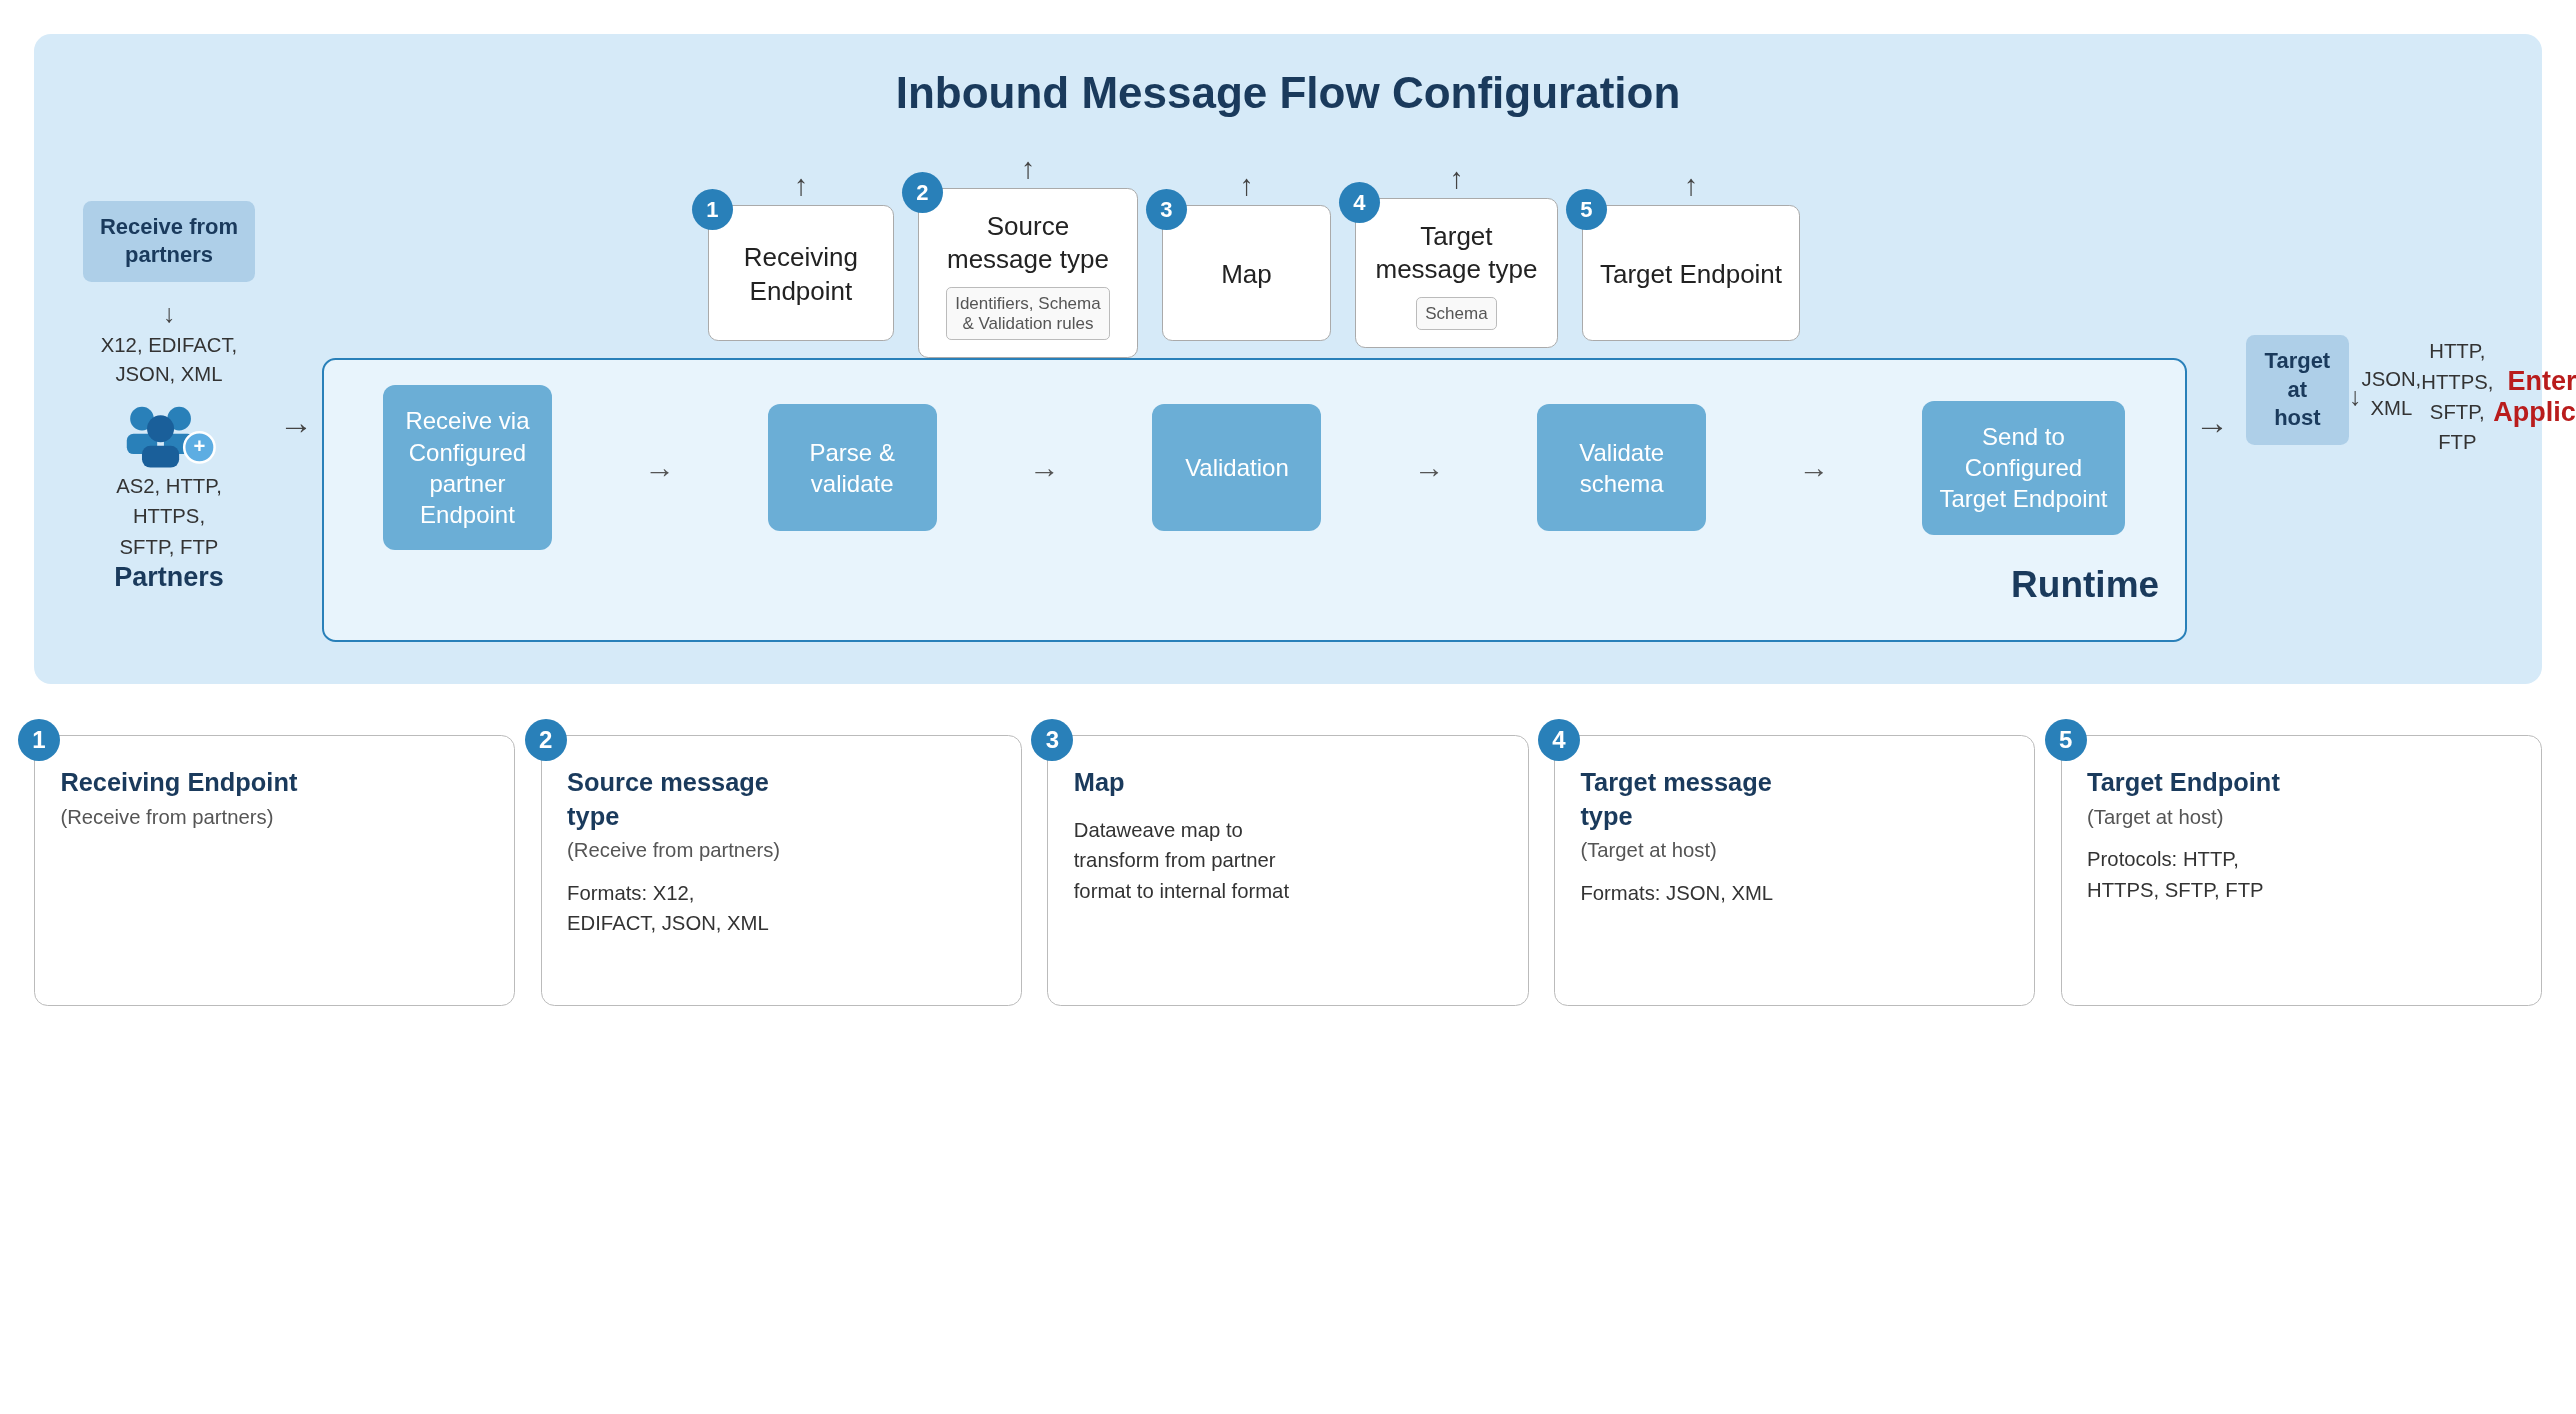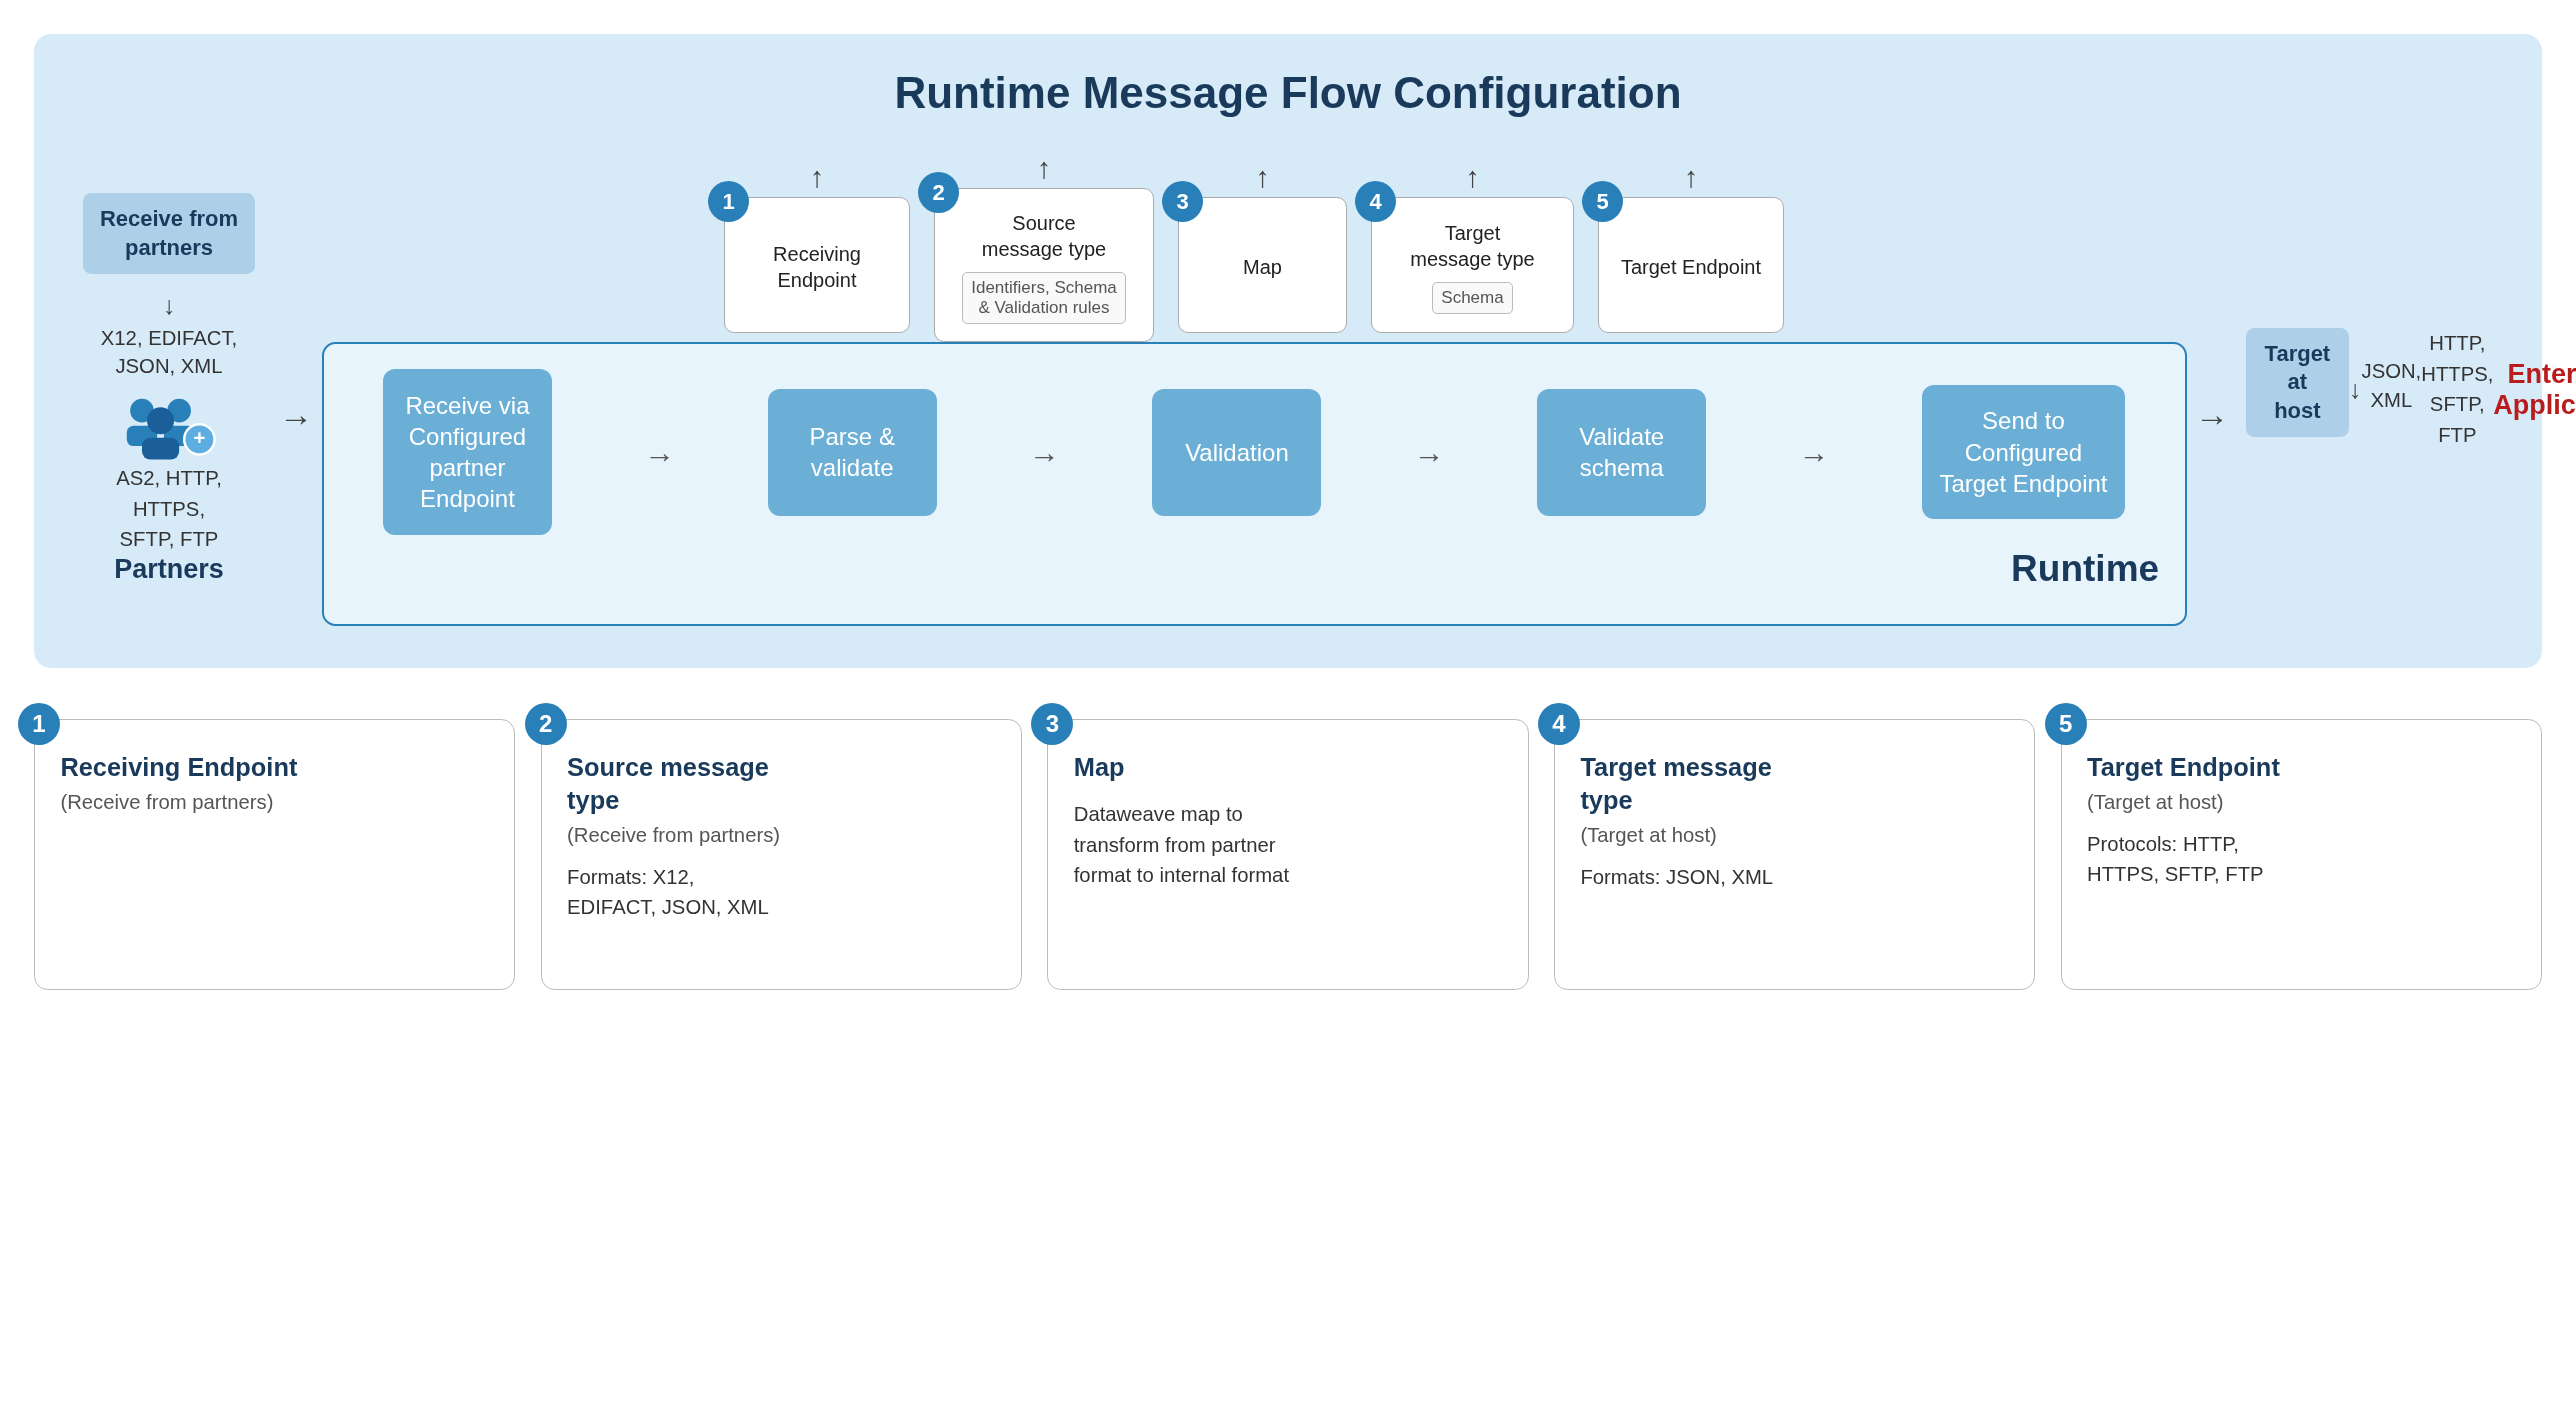--- a/index.html
+++ b/index.html
@@ -293,7 +293,7 @@
 <body>
 
 <div class="diagram-container">
-  <div class="diagram-title">Runtime Message Flow Configuration</div>
+  <div class="diagram-title">Inbound Message Flow Configuration</div>
 
   <div class="outer-flow">
 

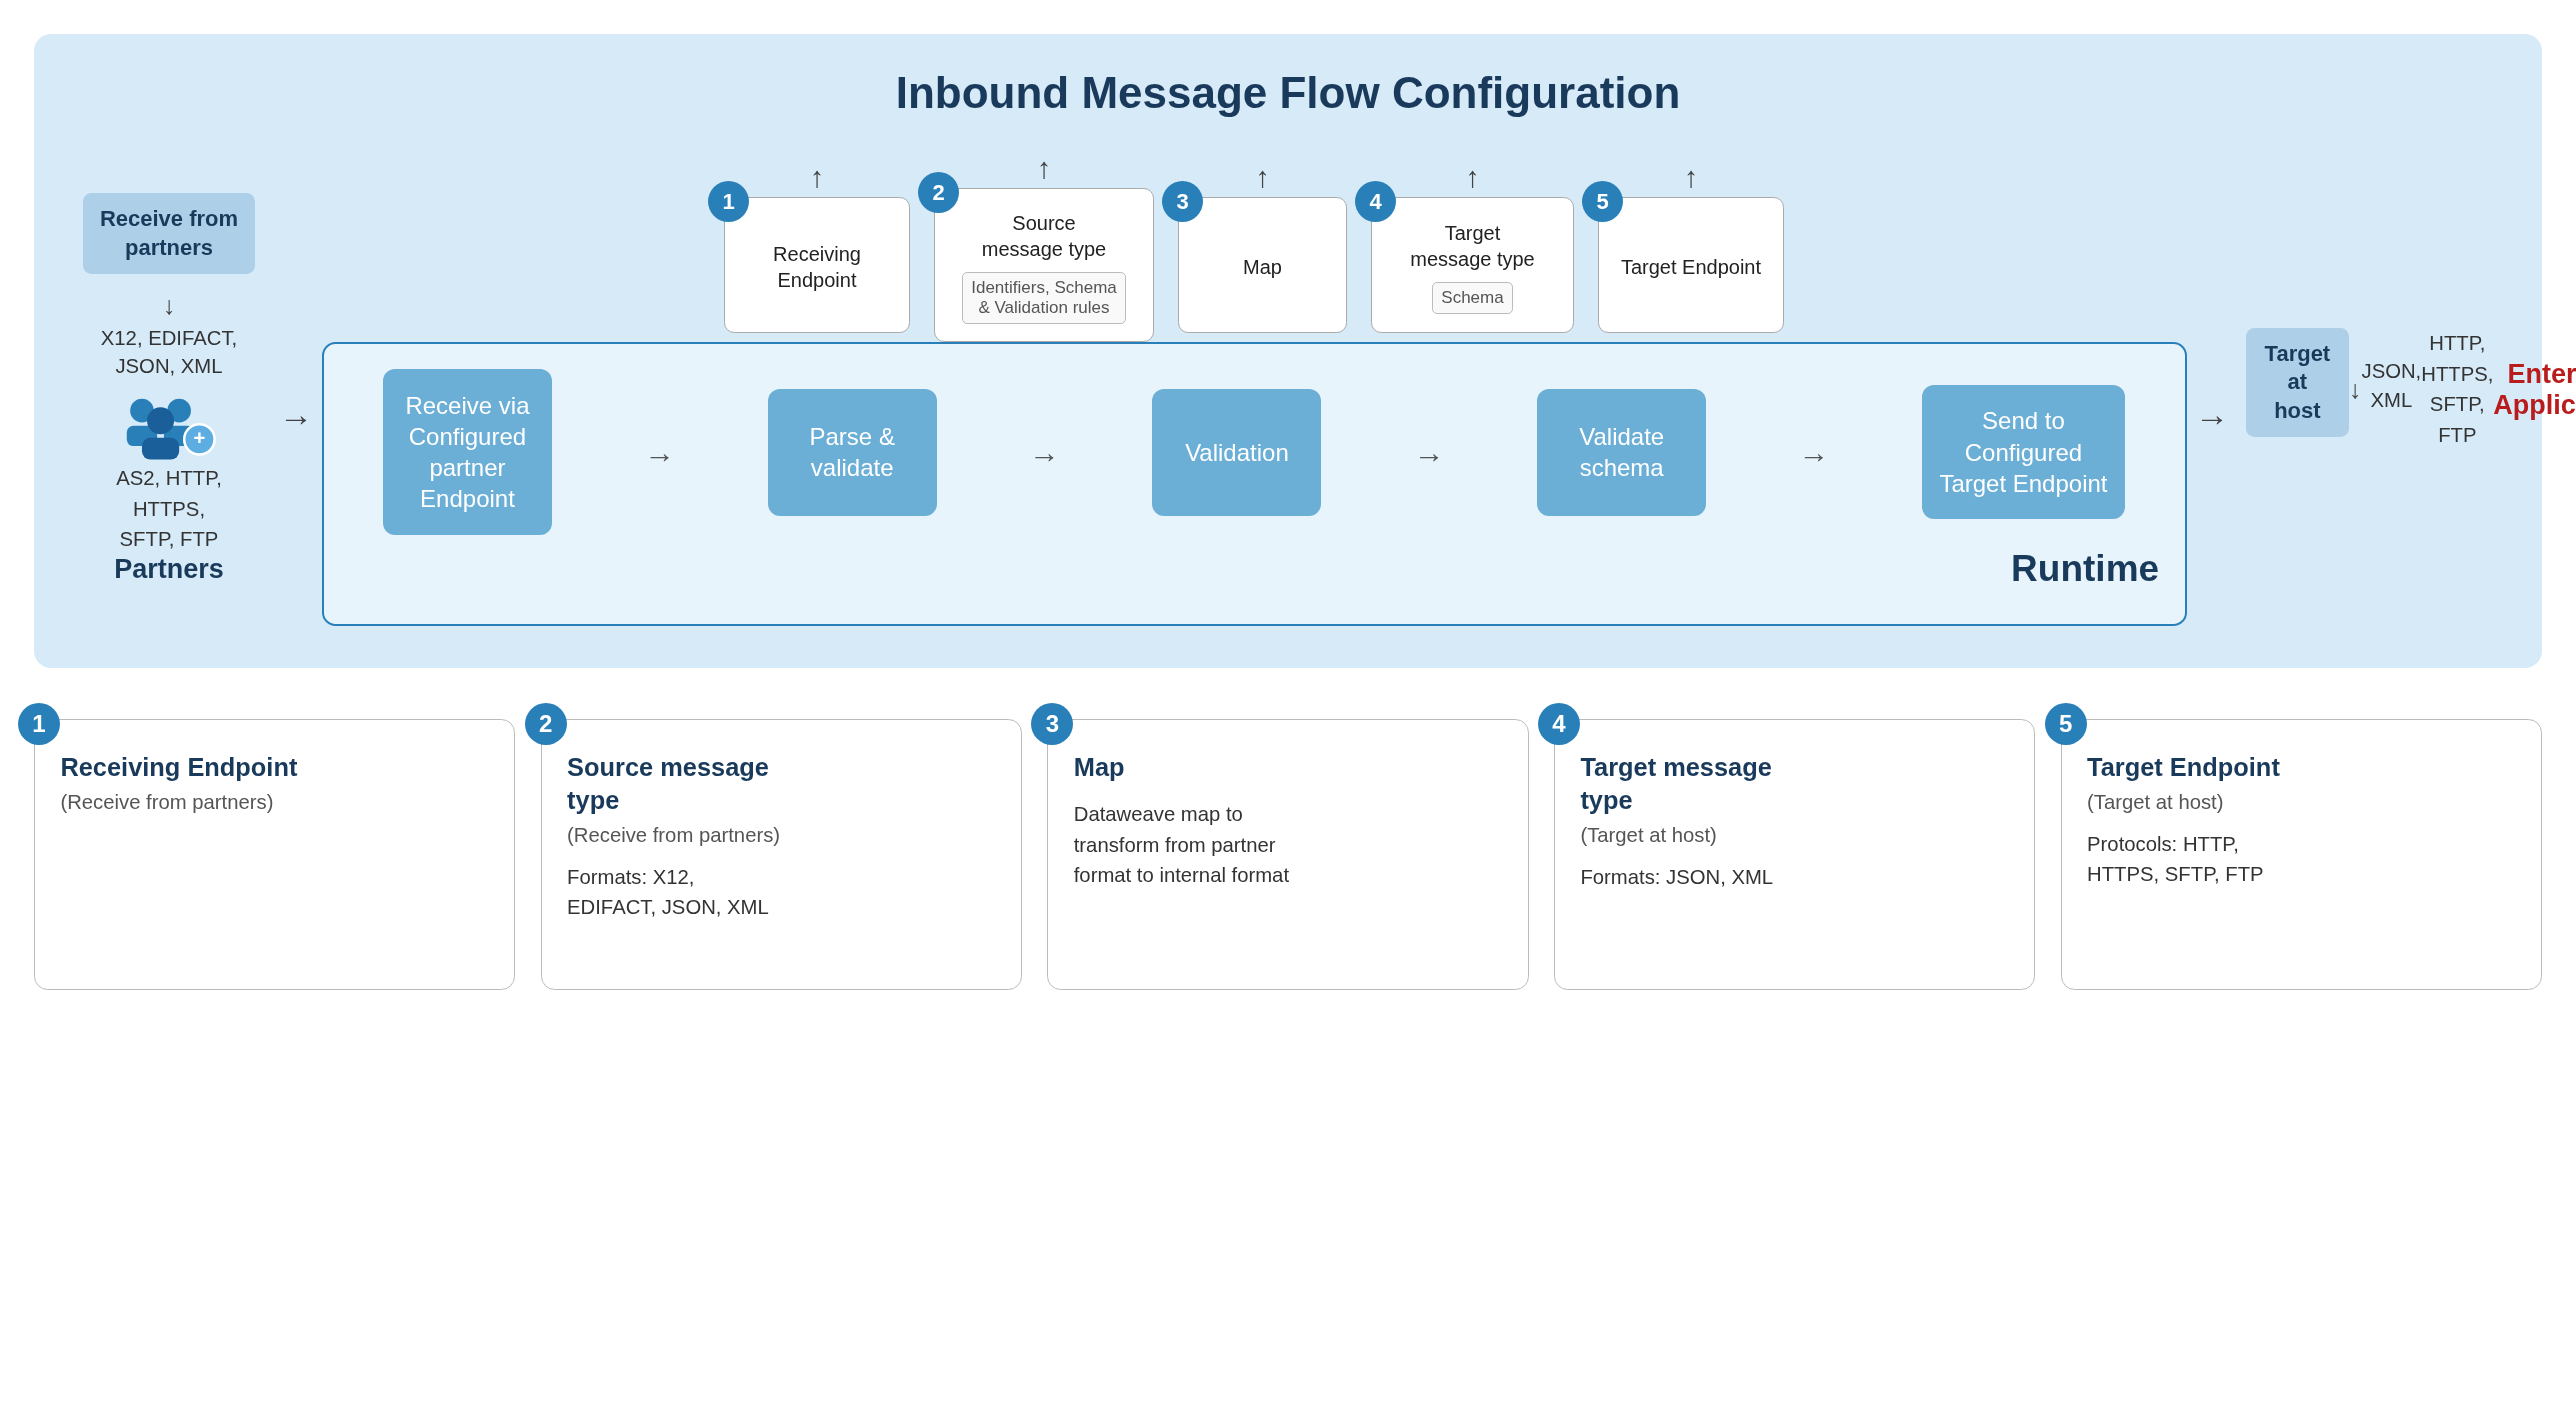--- a/index.html
+++ b/index.html
@@ -62,7 +62,7 @@
     }
 
     .config-box .box-title {
-      font-size: 20px;
+      font-size: 26px;
       font-weight: normal;
       color: #222;
       line-height: 1.3;

